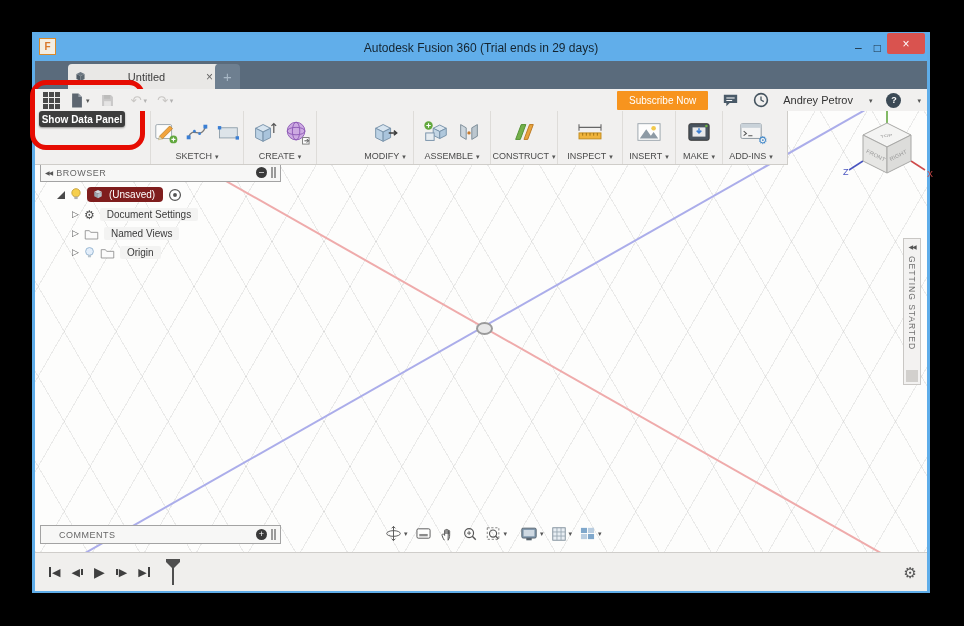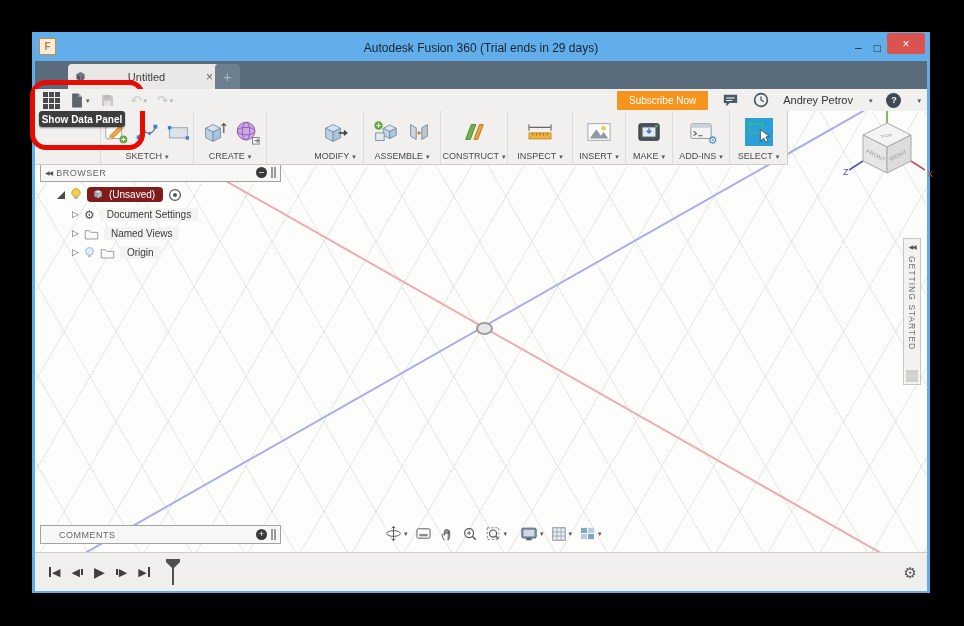--- a/index.html
+++ b/index.html
@@ -587,21 +587,6 @@
           </div>
         </div>
 
-        <div class="rib-sec" style="width:57px;">
-          <div class="rib-icons">
-            <span class="rib-btn">
-              <svg width="28" height="28" viewBox="0 0 30 30">
-                    <rect width="30" height="30" fill="#2a9fd8"></rect>
-                    <rect x="5" y="6" width="14" height="10" fill="none" stroke="#36d44a" stroke-width="1.4" stroke-dasharray="3 2"></rect>
-                    <path d="M16.5 12.5 L16.5 25 L20 21.5 L22.3 26 L24.6 24.6 L22.3 20.3 L26 19.6 Z" fill="#fff" stroke="#3a3a3a" stroke-width=".8"></path>
-                  </svg>
-            </span>
-          </div>
-          <div class="rib-label">
-            <span>SELECT</span>
-                <span class="dd">▾</span>
-          </div>
-        </div>
       </div>
     </div>
 

